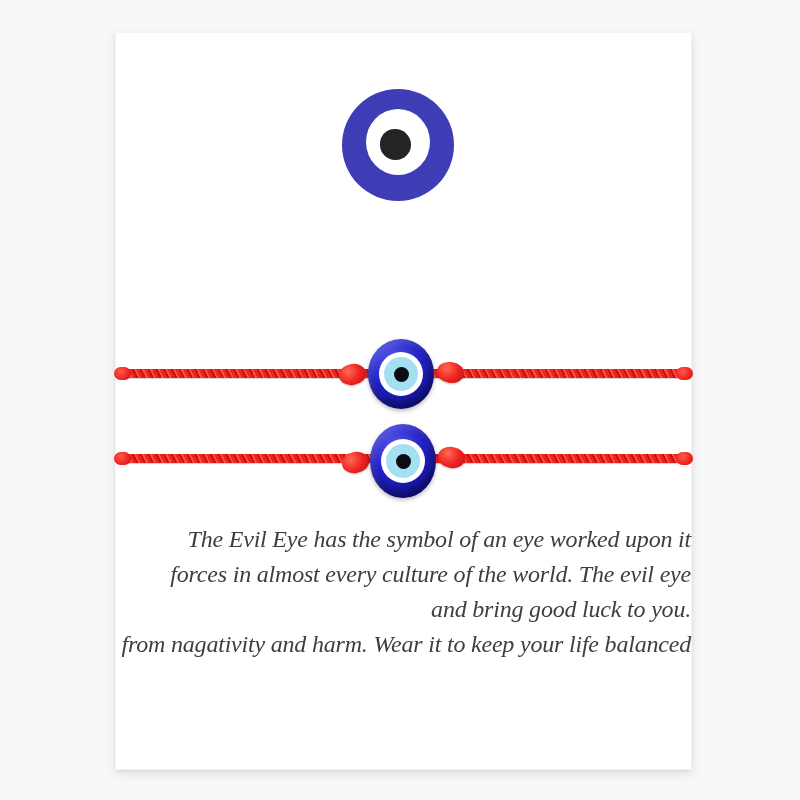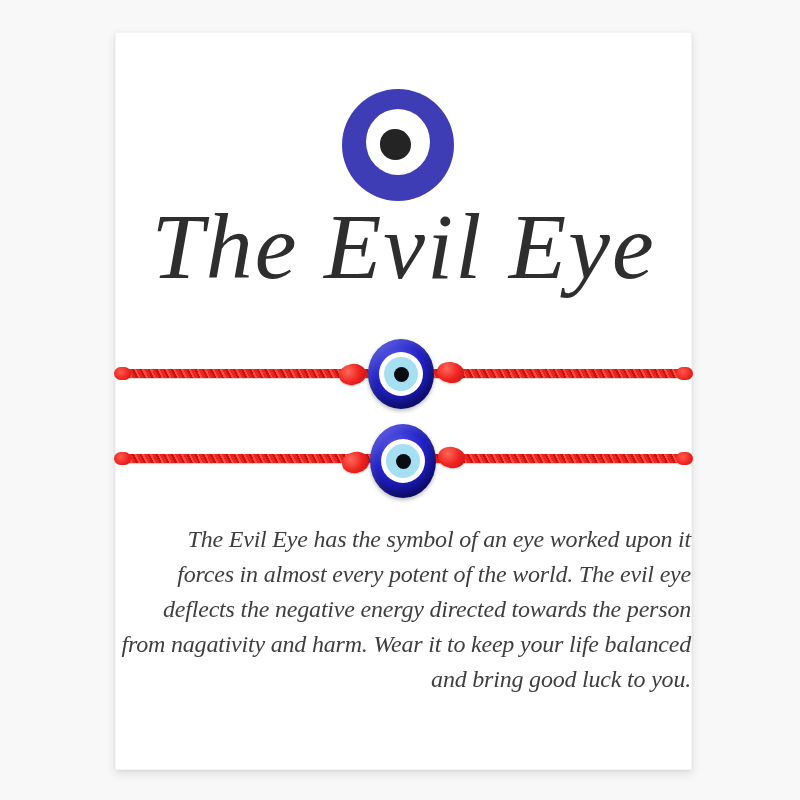--- a/index.html
+++ b/index.html
@@ -164,7 +164,6 @@
       <div class="logo-pupil"></div>
     </div>
 
-    <div class="title">The Evil Eye</div>
 
     <div class="bracelet bracelet-1">
       <div class="cord"></div>

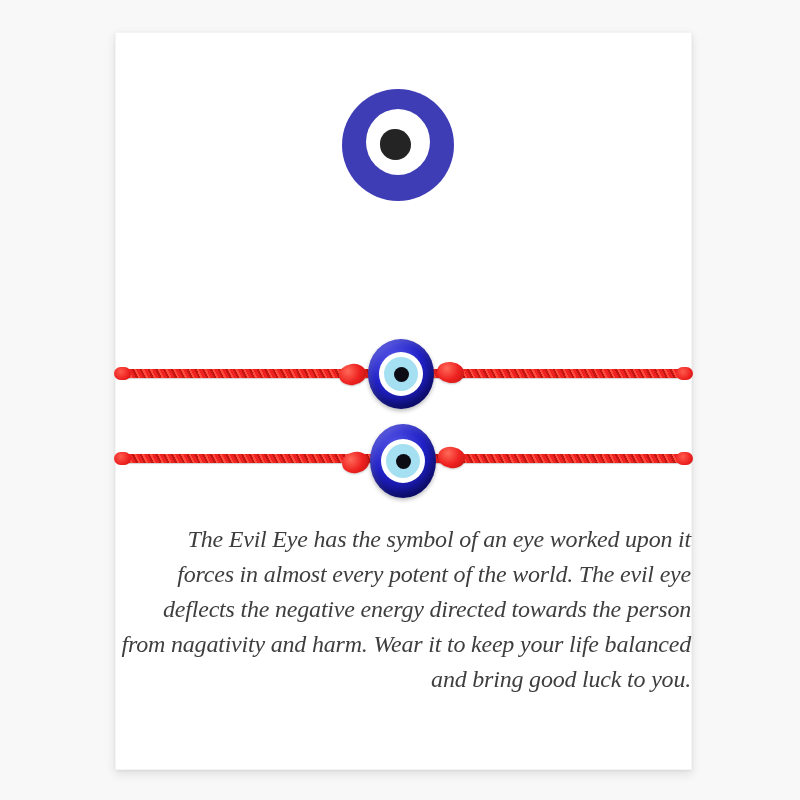--- a/index.html
+++ b/index.html
@@ -193,7 +193,7 @@
 
     <div class="description">
       <div class="desc-line">The Evil Eye has the symbol of an eye worked upon it</div>
-      <div class="desc-line">forces in almost every potent of the world. The evil eye</div>
+      <div class="desc-line">forces in almost every culture of the world. The evil eye</div>
       <div class="desc-line">deflects the negative energy directed towards the person</div>
       <div class="desc-line">from nagativity and harm. Wear it to keep your life balanced</div>
       <div class="desc-line">and bring good luck to you.</div>

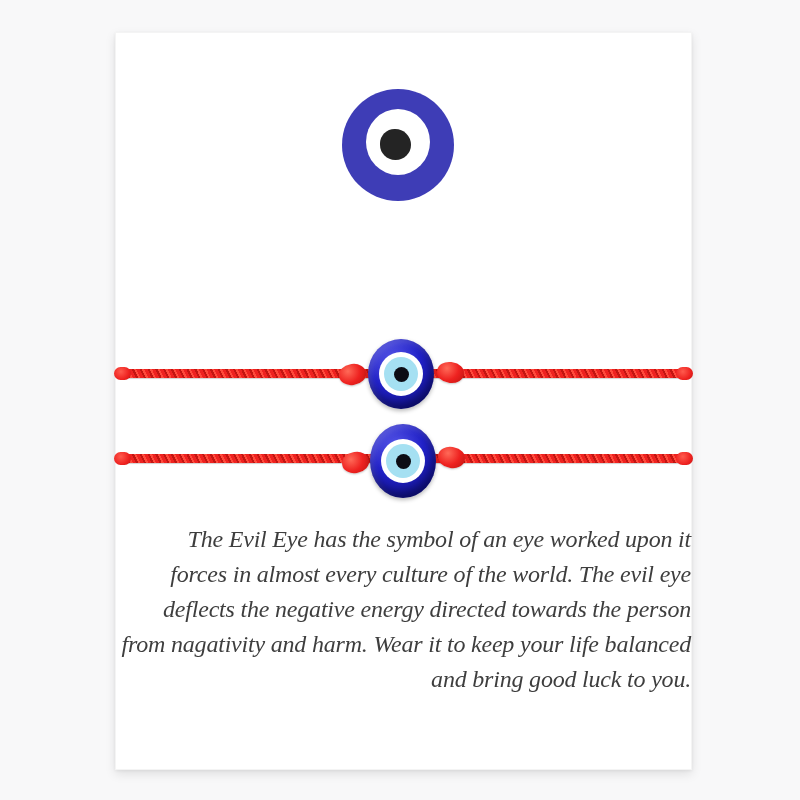--- a/index.html
+++ b/index.html
@@ -194,7 +194,6 @@
     <div class="description">
       <div class="desc-line">The Evil Eye has the symbol of an eye worked upon it</div>
       <div class="desc-line">forces in almost every culture of the world. The evil eye</div>
-      <div class="desc-line">deflects the negative energy directed towards the person</div>
       <div class="desc-line">from nagativity and harm. Wear it to keep your life balanced</div>
       <div class="desc-line">and bring good luck to you.</div>
     </div>

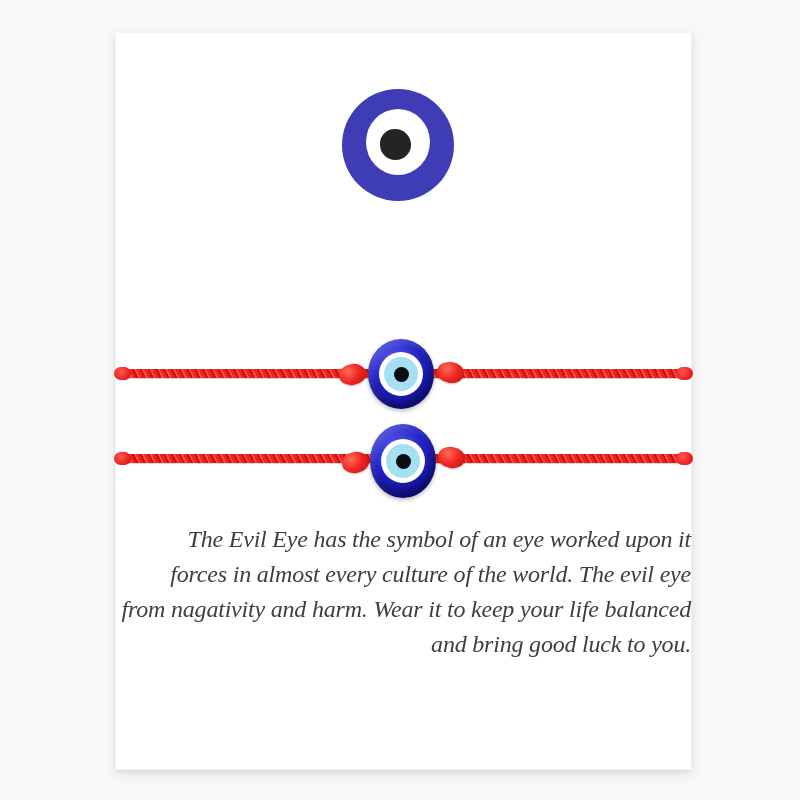--- a/index.html
+++ b/index.html
@@ -194,8 +194,8 @@
     <div class="description">
       <div class="desc-line">The Evil Eye has the symbol of an eye worked upon it</div>
       <div class="desc-line">forces in almost every culture of the world. The evil eye</div>
+      <div class="desc-line">and bring good luck to you.</div>
       <div class="desc-line">from nagativity and harm. Wear it to keep your life balanced</div>
-      <div class="desc-line">and bring good luck to you.</div>
     </div>
 
   </div>

